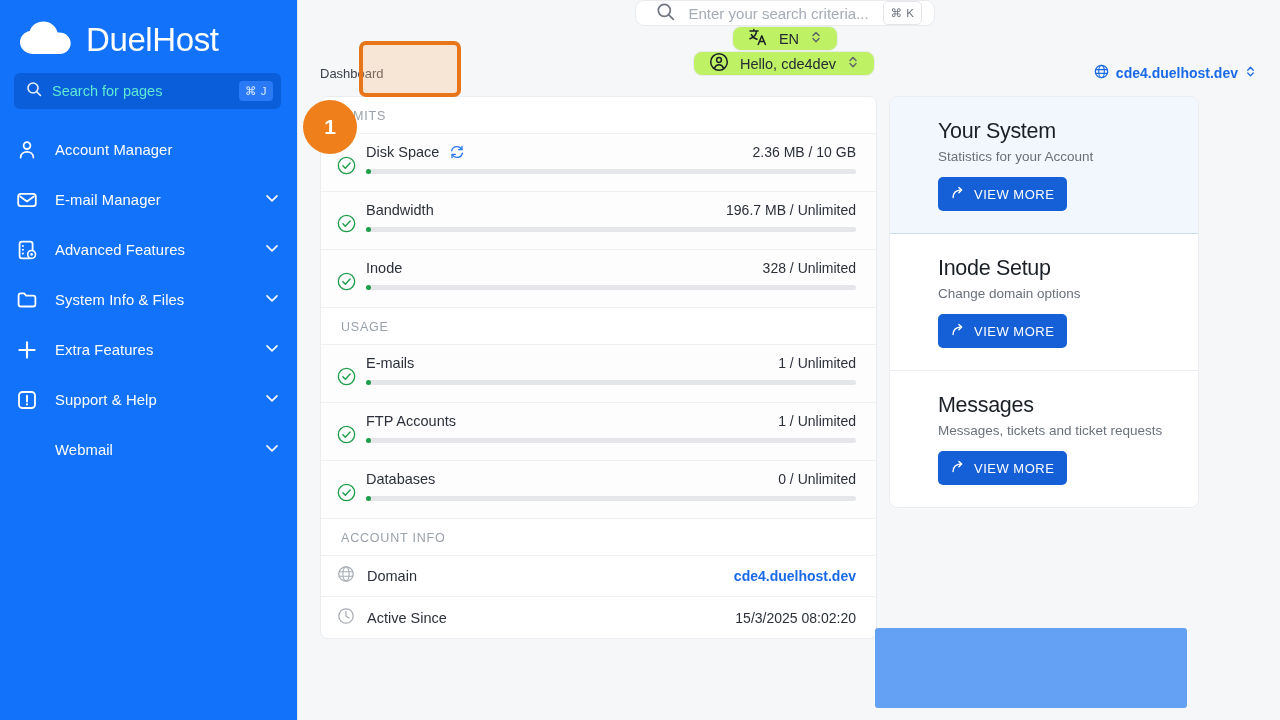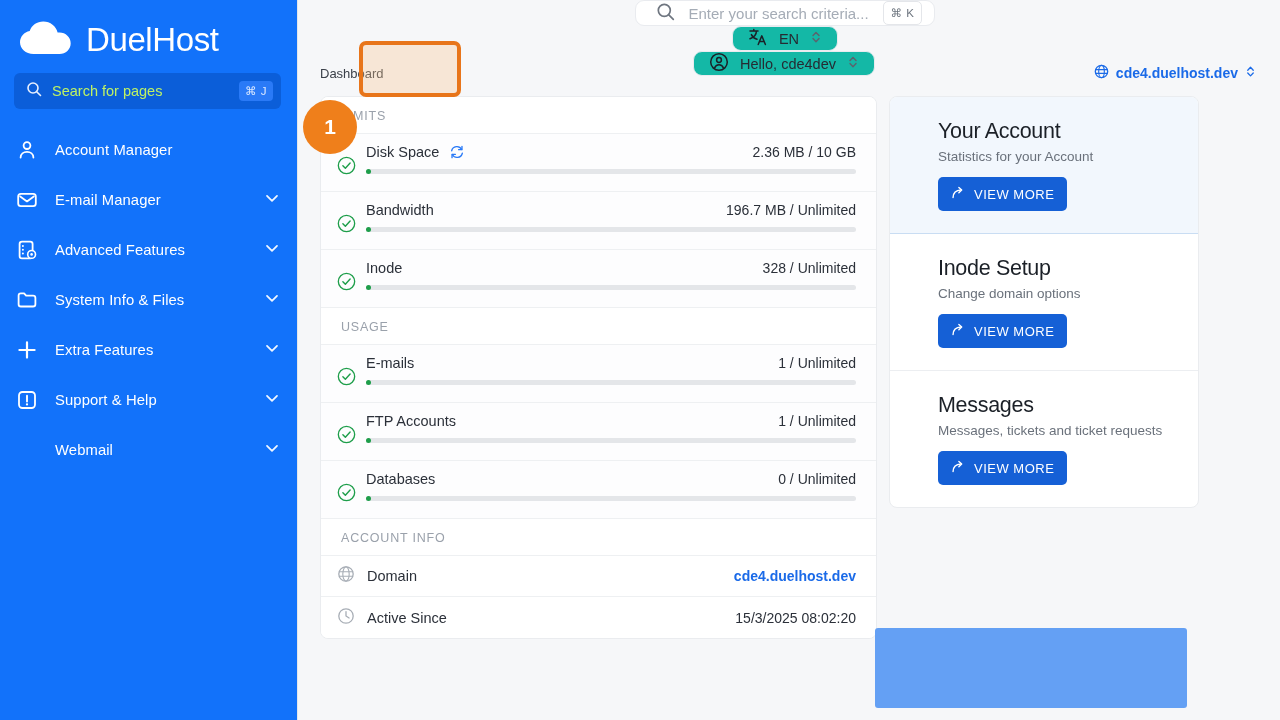--- a/index.html
+++ b/index.html
@@ -83,7 +83,7 @@
     letter-spacing: 0.5px; background: #fff;
   }
   .pill {
-    height: 50px; background: #14b8a6;
+    height: 50px; background: #bef264;
     border: 1px solid #e9ebef; border-radius: 9px;
     display: flex; align-items: center; gap: 11px;
     padding: 0 15px; margin-right: 8px;

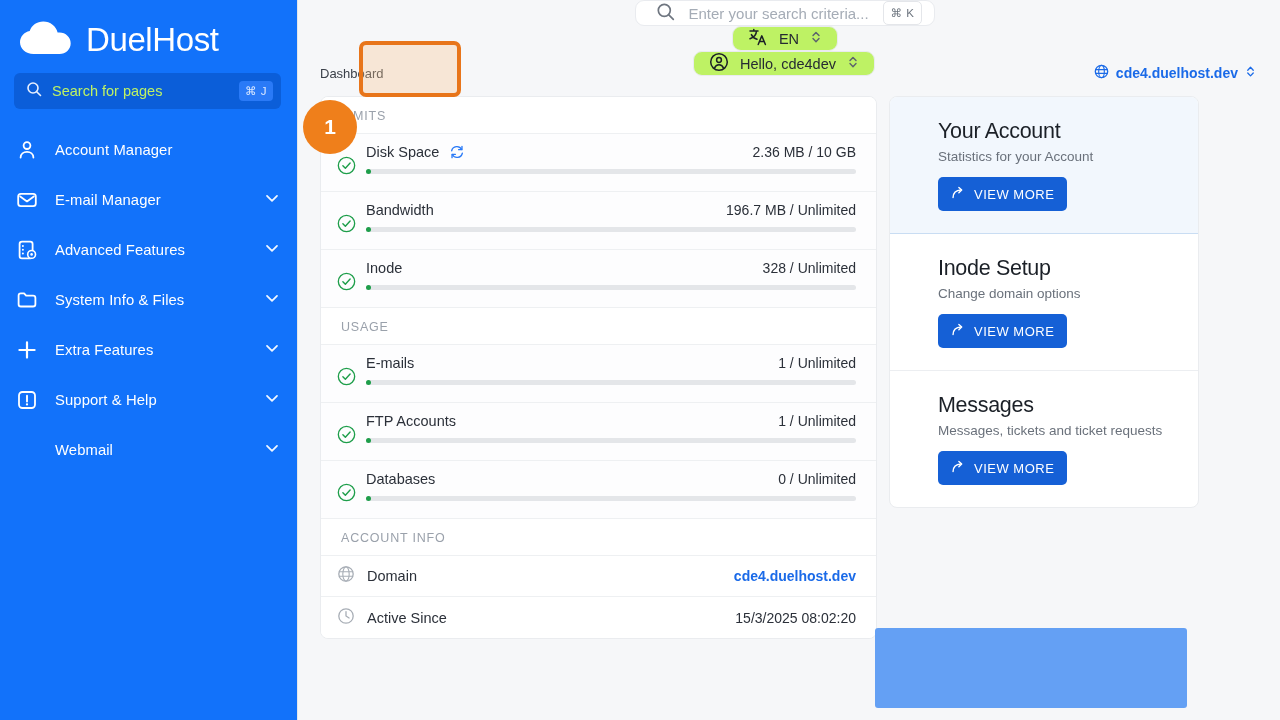--- a/index.html
+++ b/index.html
@@ -35,7 +35,7 @@
     gap: 10px;
   }
   .side-search .mag { flex: none; }
-  .side-search-text { color: #bef264; font-size: 14.5px; flex: 1; }
+  .side-search-text { color: #5eead4; font-size: 14.5px; flex: 1; }
   .kbd-side {
     background: #2a7af7; color: #dce9ff;
     font-size: 11.5px; border-radius: 4px;

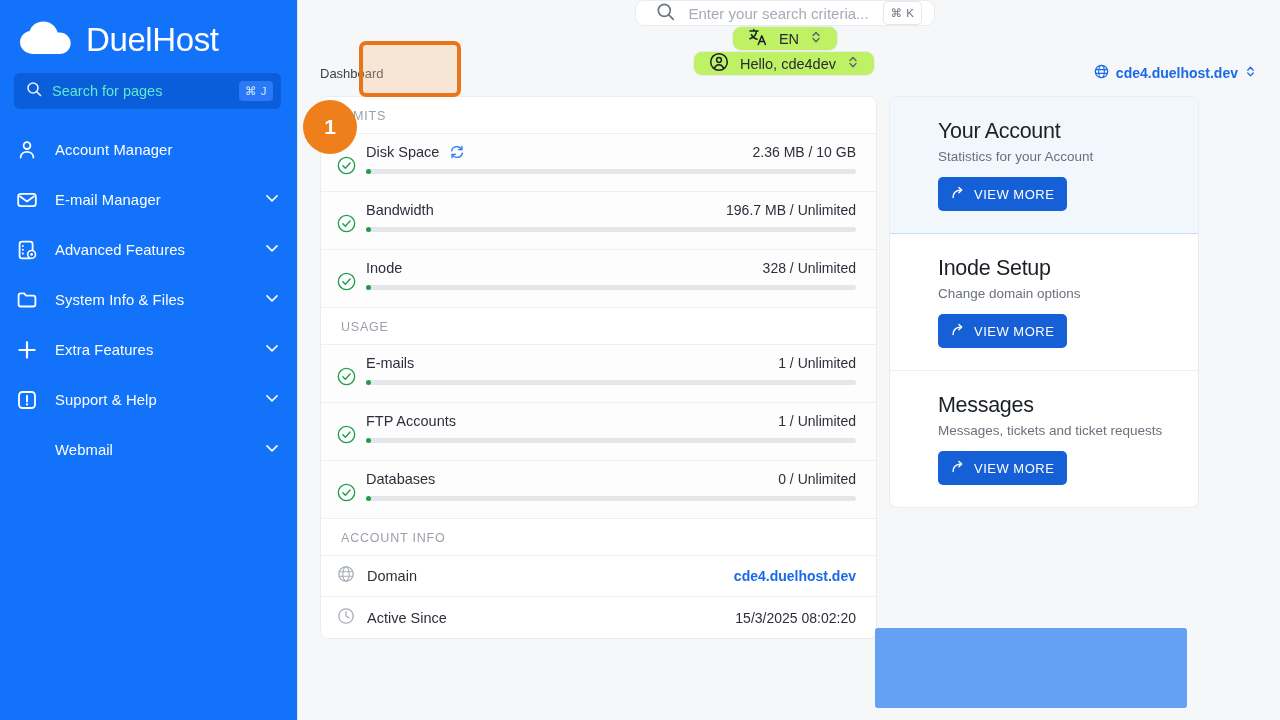--- a/index.html
+++ b/index.html
@@ -536,7 +536,7 @@
       <div class="panel-right">
 
         <div class="card active">
-          <div class="card-title">Your Account</div>
+          <div class="card-title">Your System</div>
           <div class="card-sub">Statistics for your Account</div>
           <button class="btn-view">
             <span>

